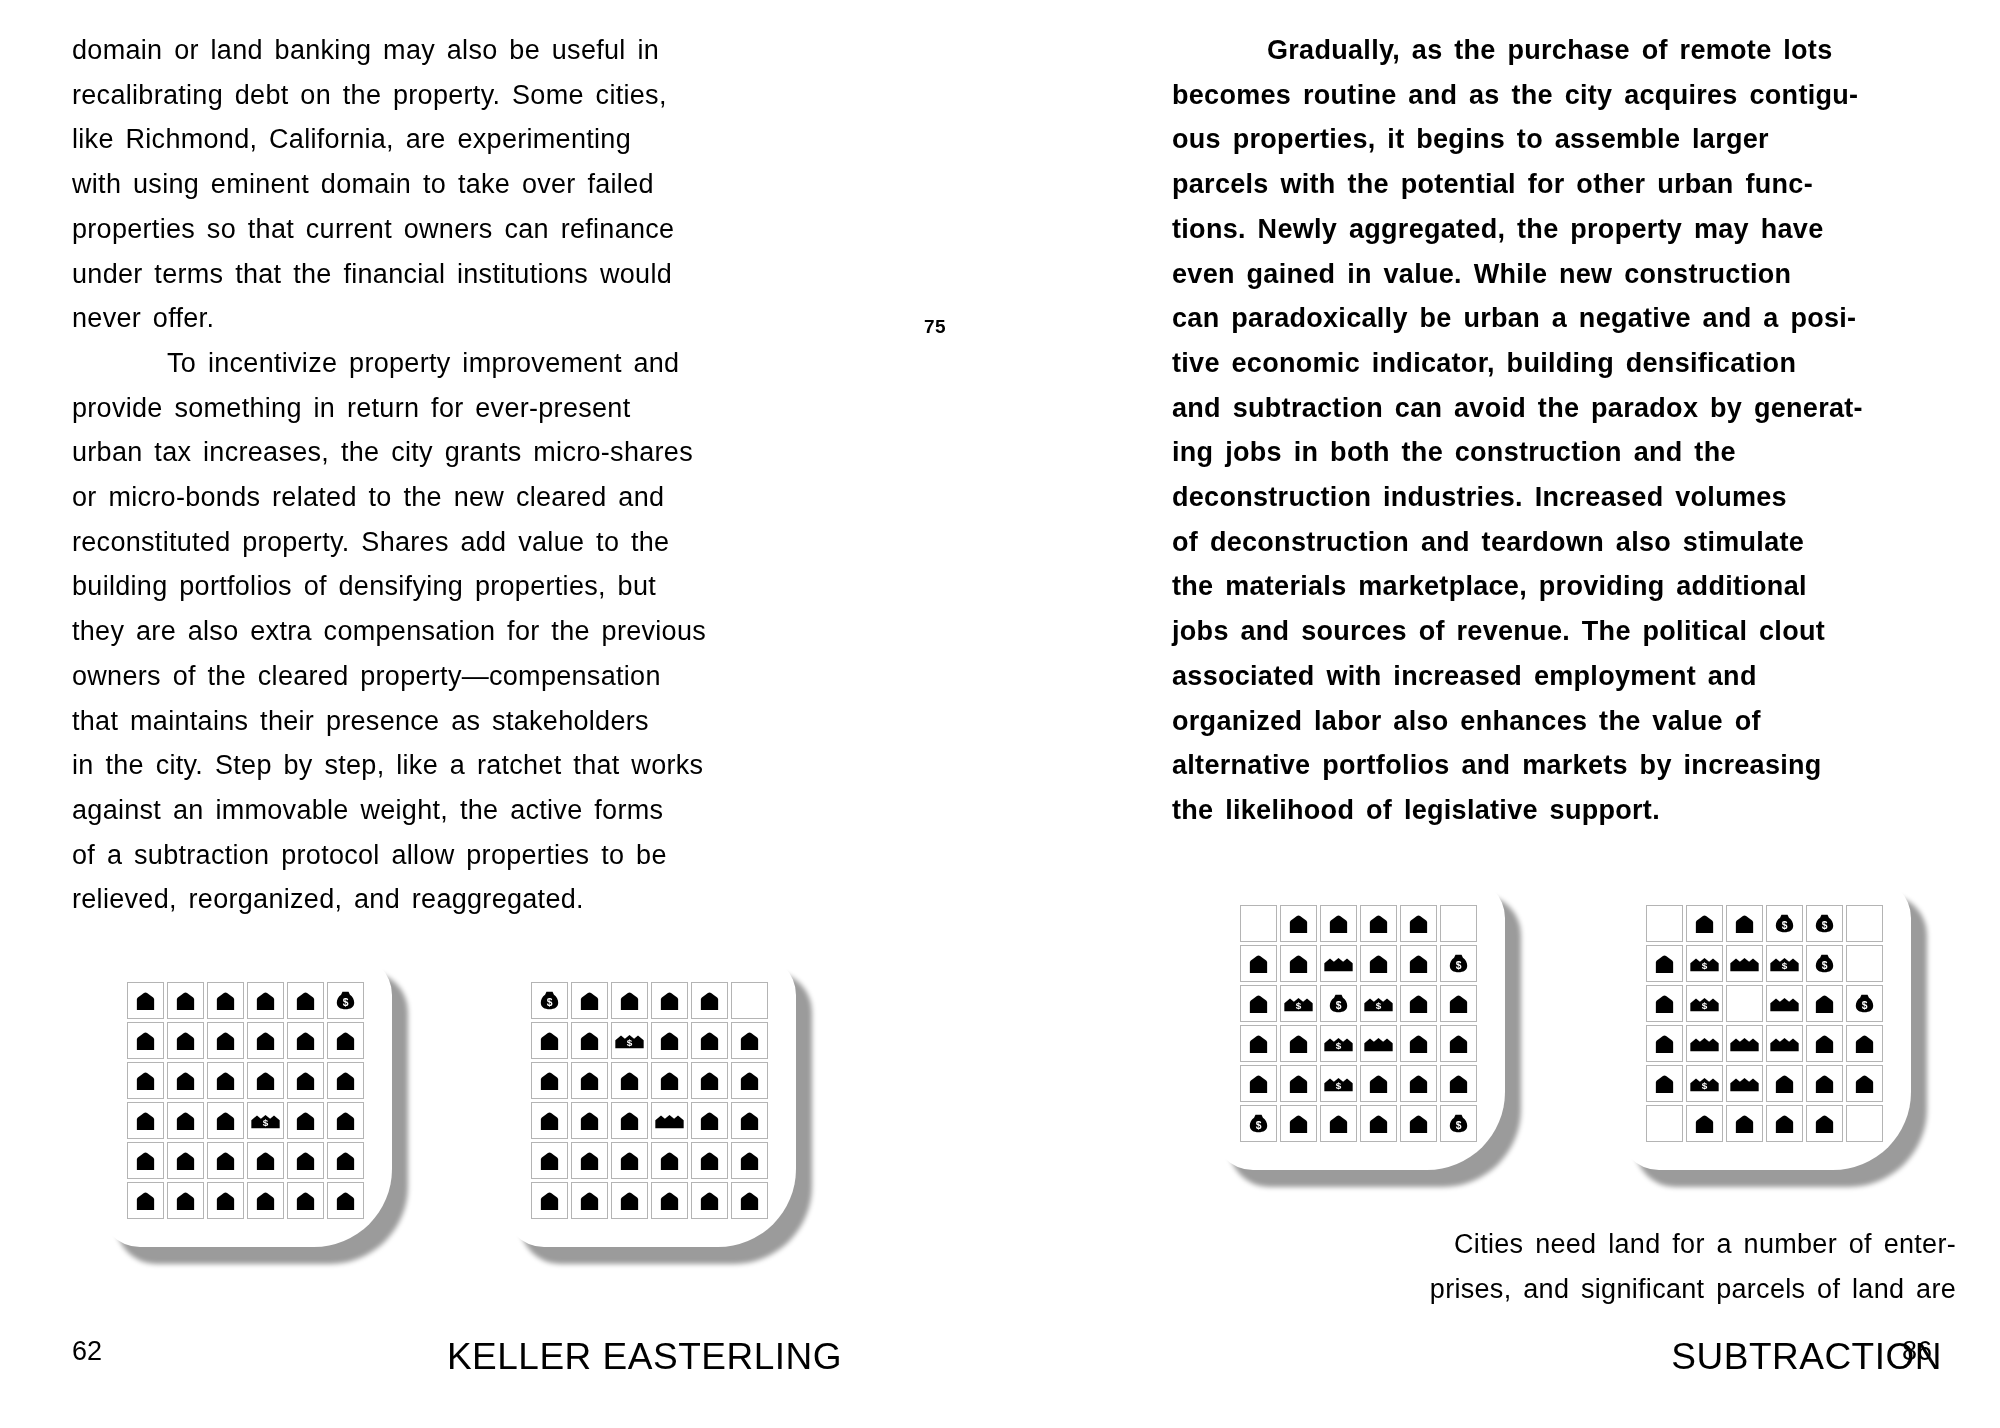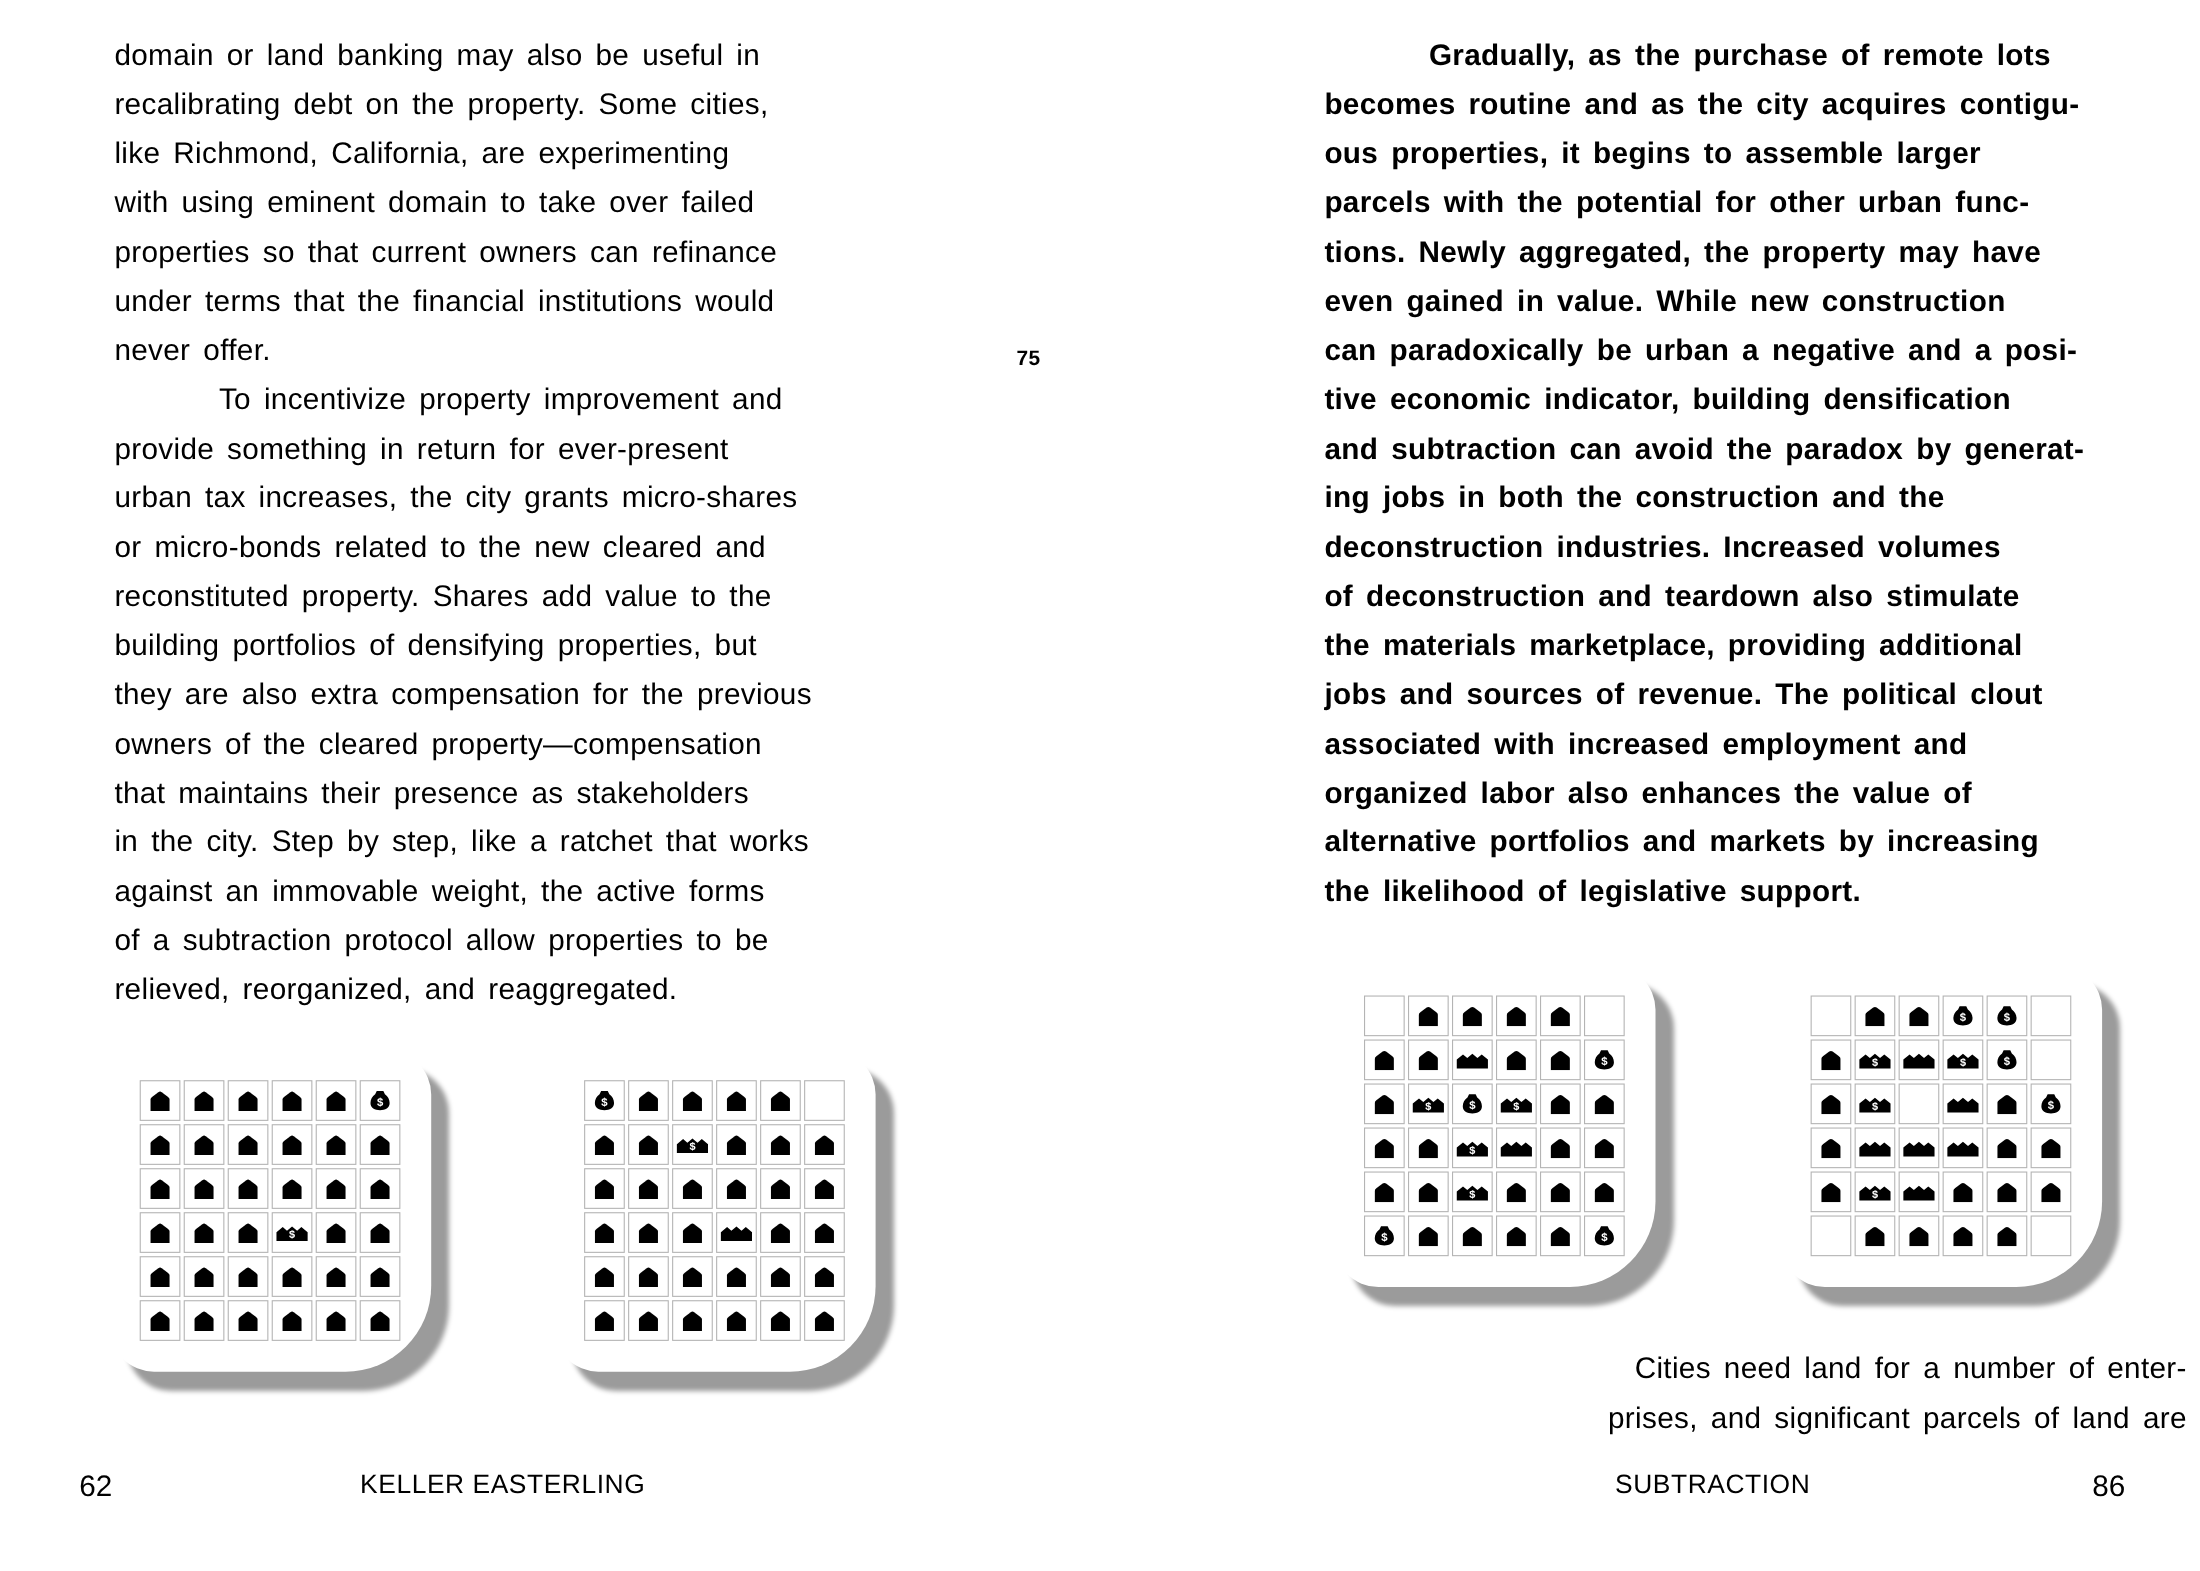--- a/index.html
+++ b/index.html
@@ -19,7 +19,6 @@
     letter-spacing: 0.3px;
     word-spacing: 4px;
     white-space: nowrap;
-    margin-left: 32px;
   }
   .left-col  { left: 72px;  top: 28px; }
   .right-col { left: 1172px; top: 28px; font-weight: bold; }

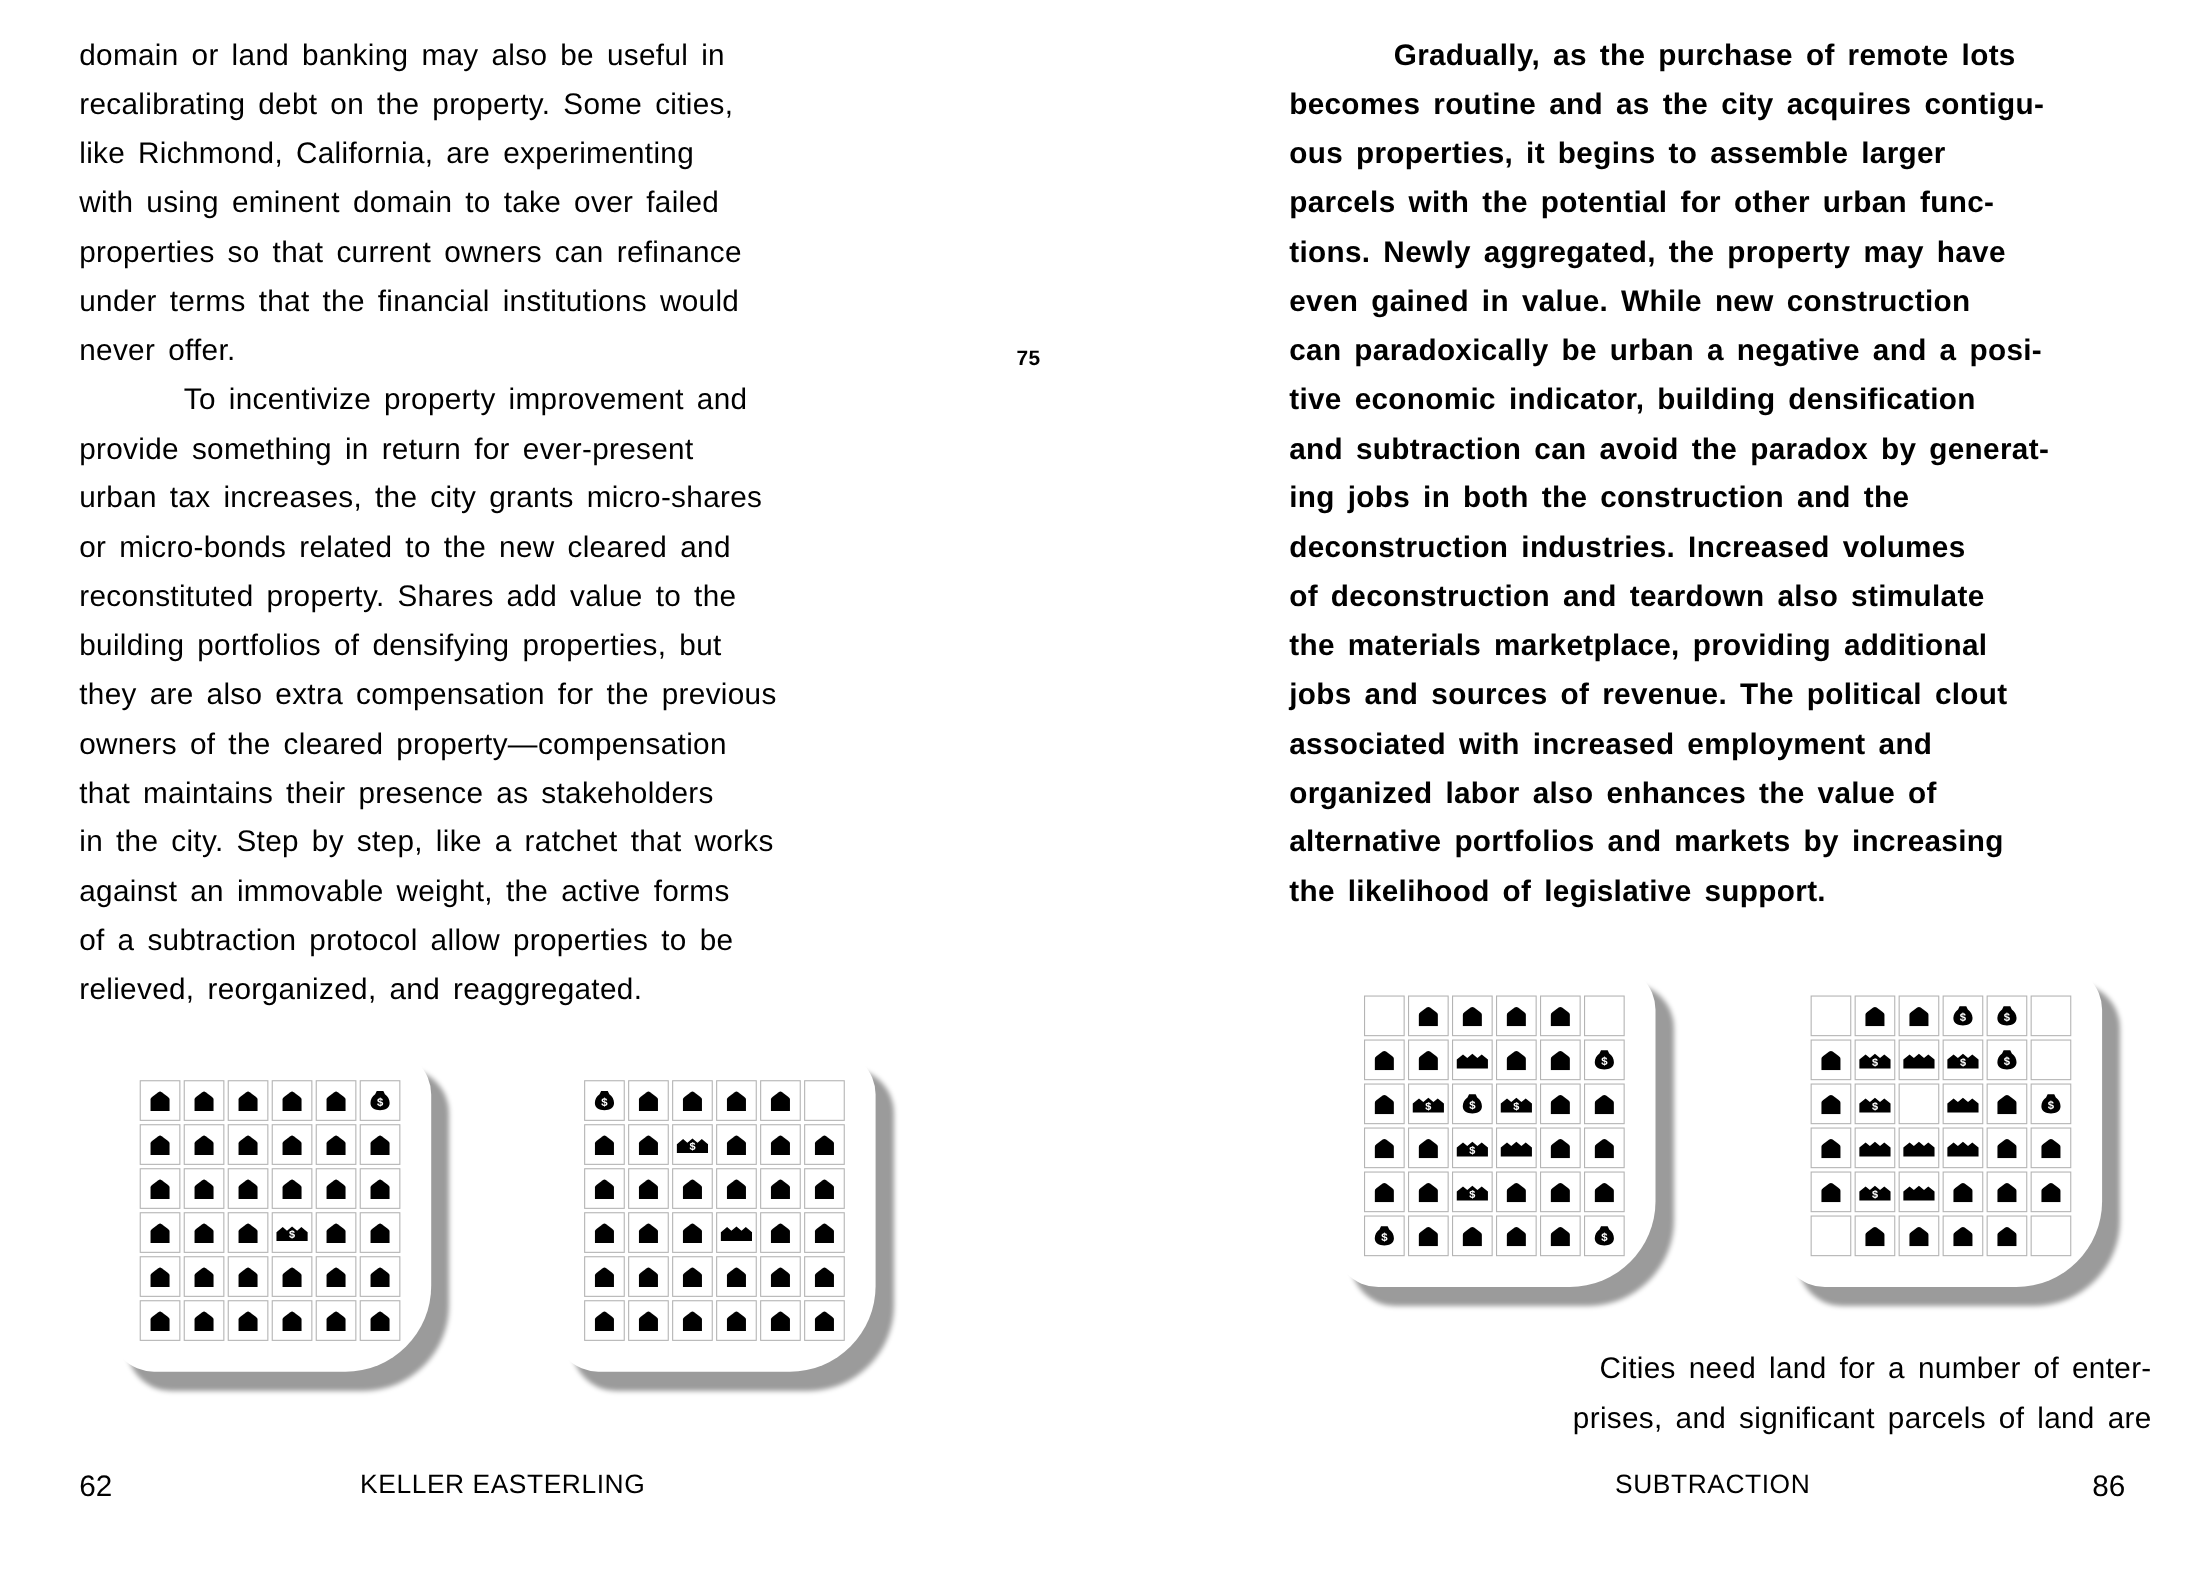--- a/index.html
+++ b/index.html
@@ -60,7 +60,7 @@
   #pg63 { left: 1902px; }
   .footer-title {
     position: absolute; width: 770px; top: 1336px;
-    text-align: center; font-size: 24px; letter-spacing: 0.5px;
+    text-align: right; font-size: 37px; letter-spacing: 0.5px;
   }
   #footer-left  { left: 72px; }
   #footer-right { left: 1172px; }

